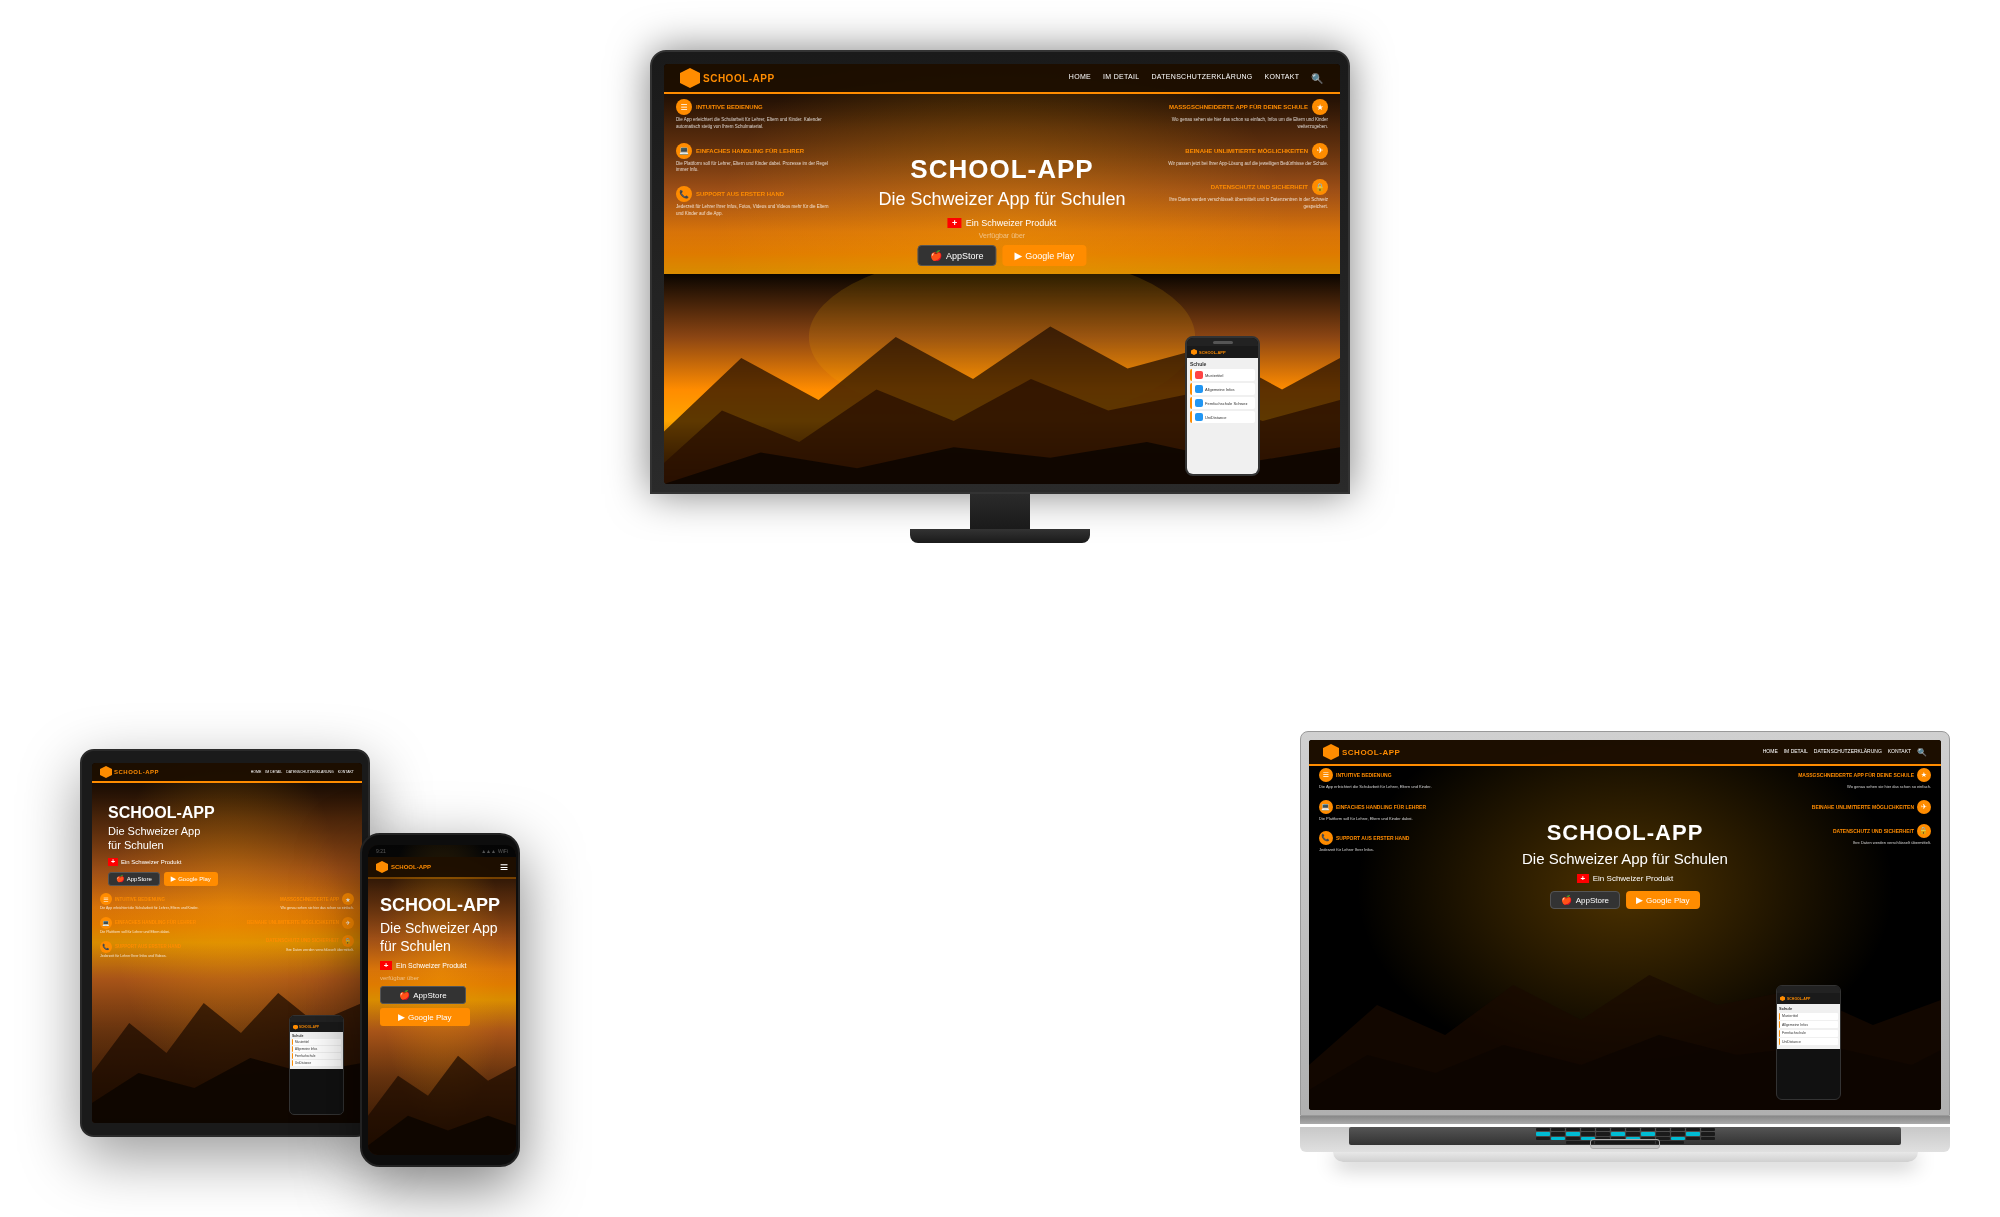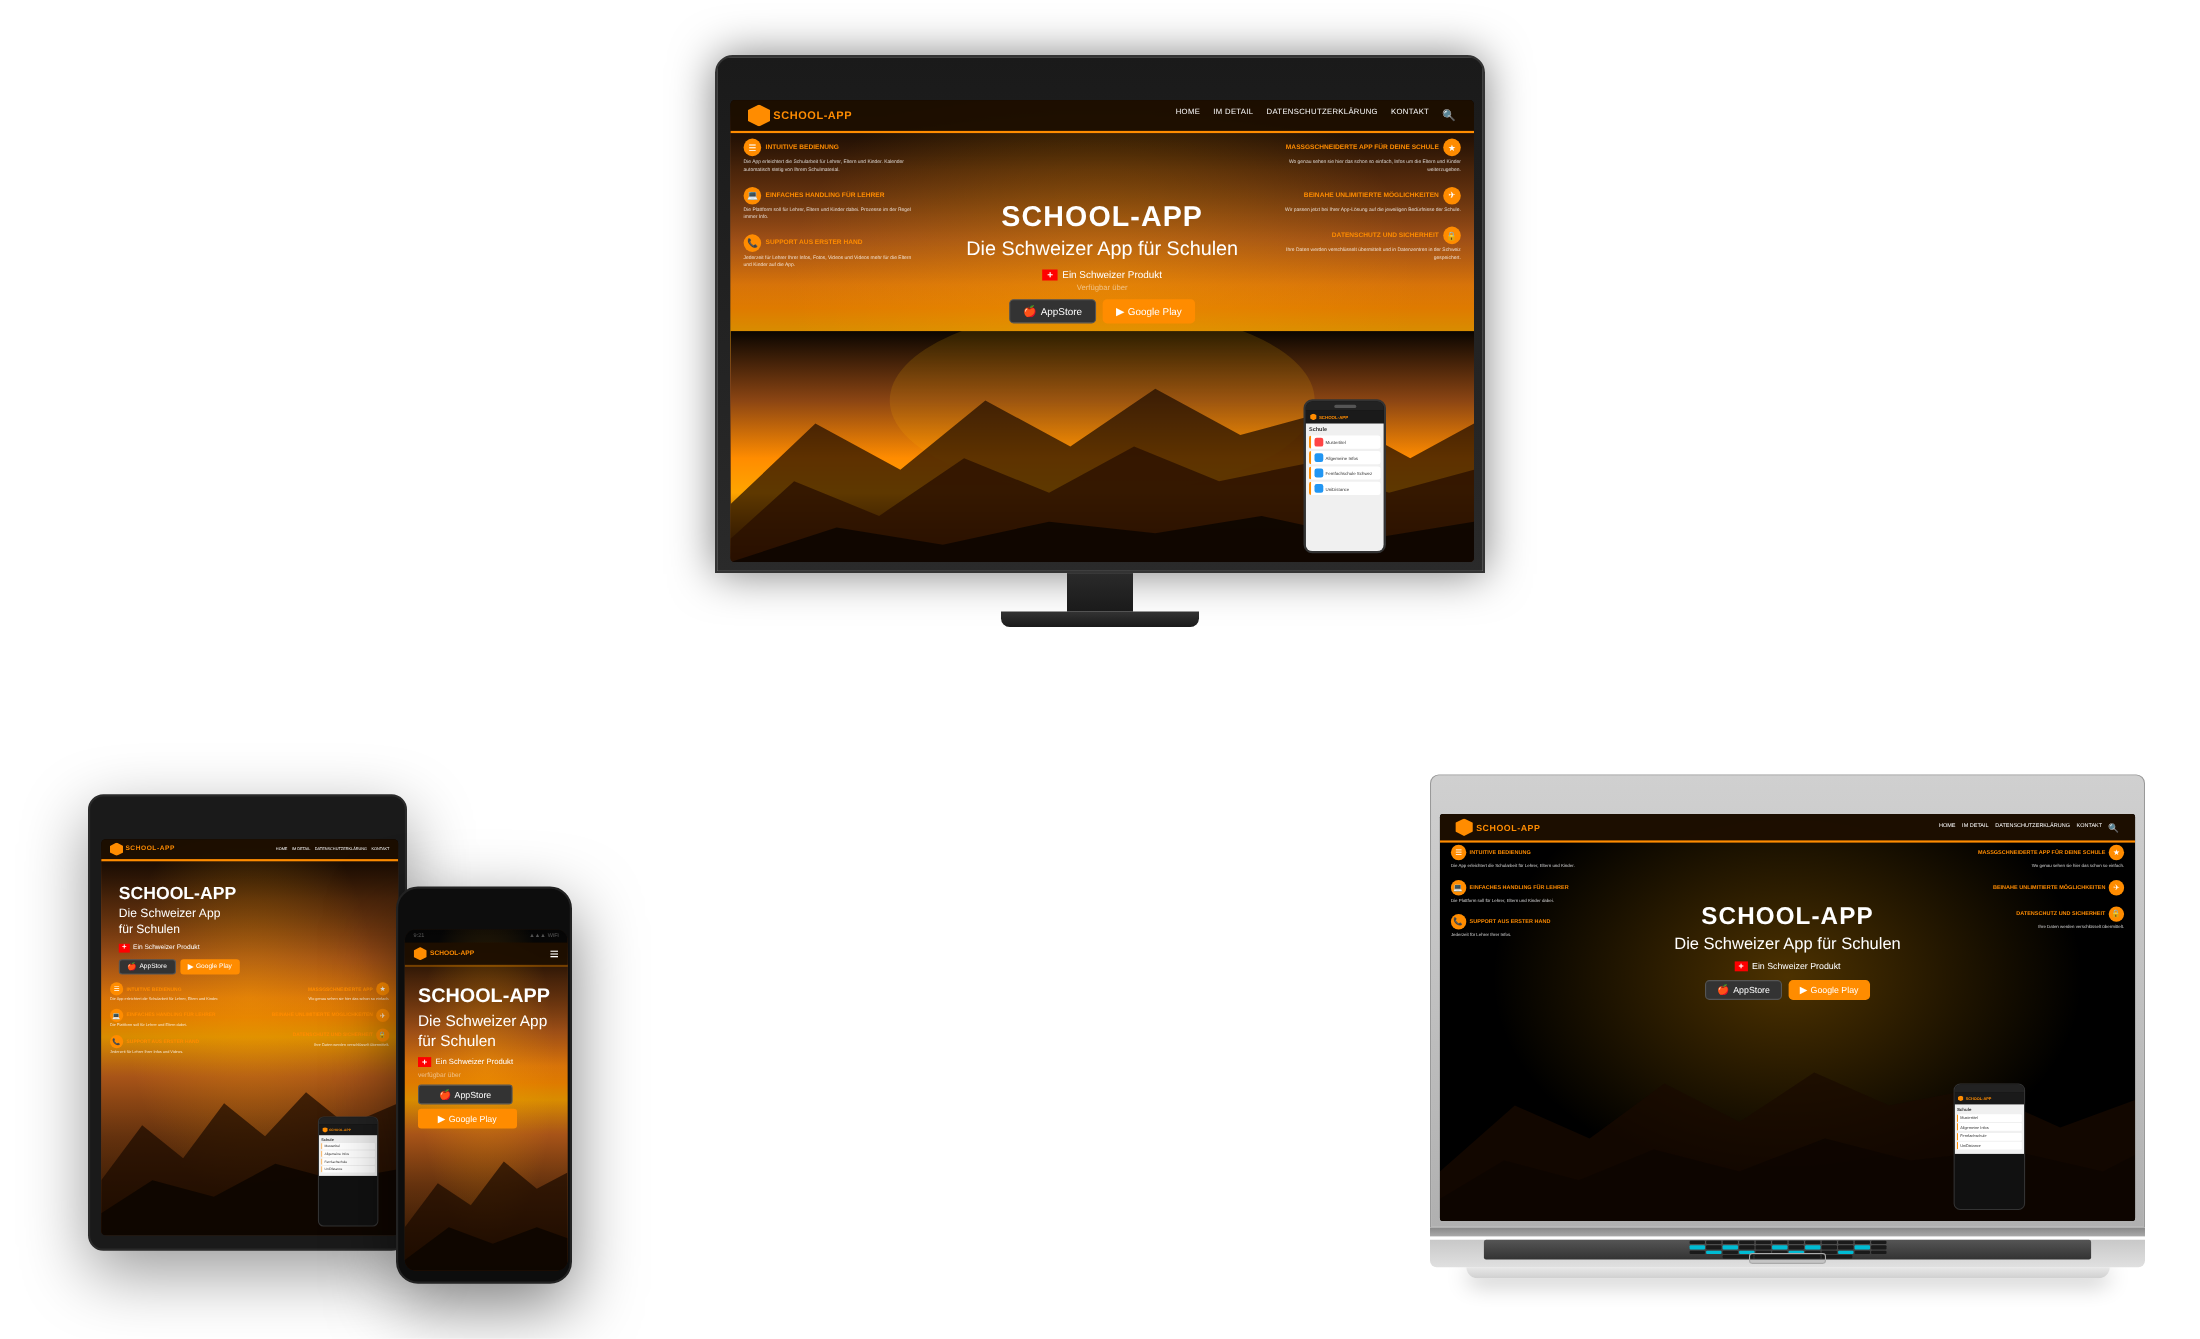--- a/index.html
+++ b/index.html
@@ -28,7 +28,6 @@
       background: linear-gradient(180deg, #1a0a00 0%, #8B4513 15%, #D2691E 30%, #FF8C00 45%, #FFA500 50%, #D2691E 60%, #8B4513 75%, #3d1a00 100%);
       position: relative;
       overflow: hidden;
-      margin-top: 27px;
     }
 
     .app-screen::before {

